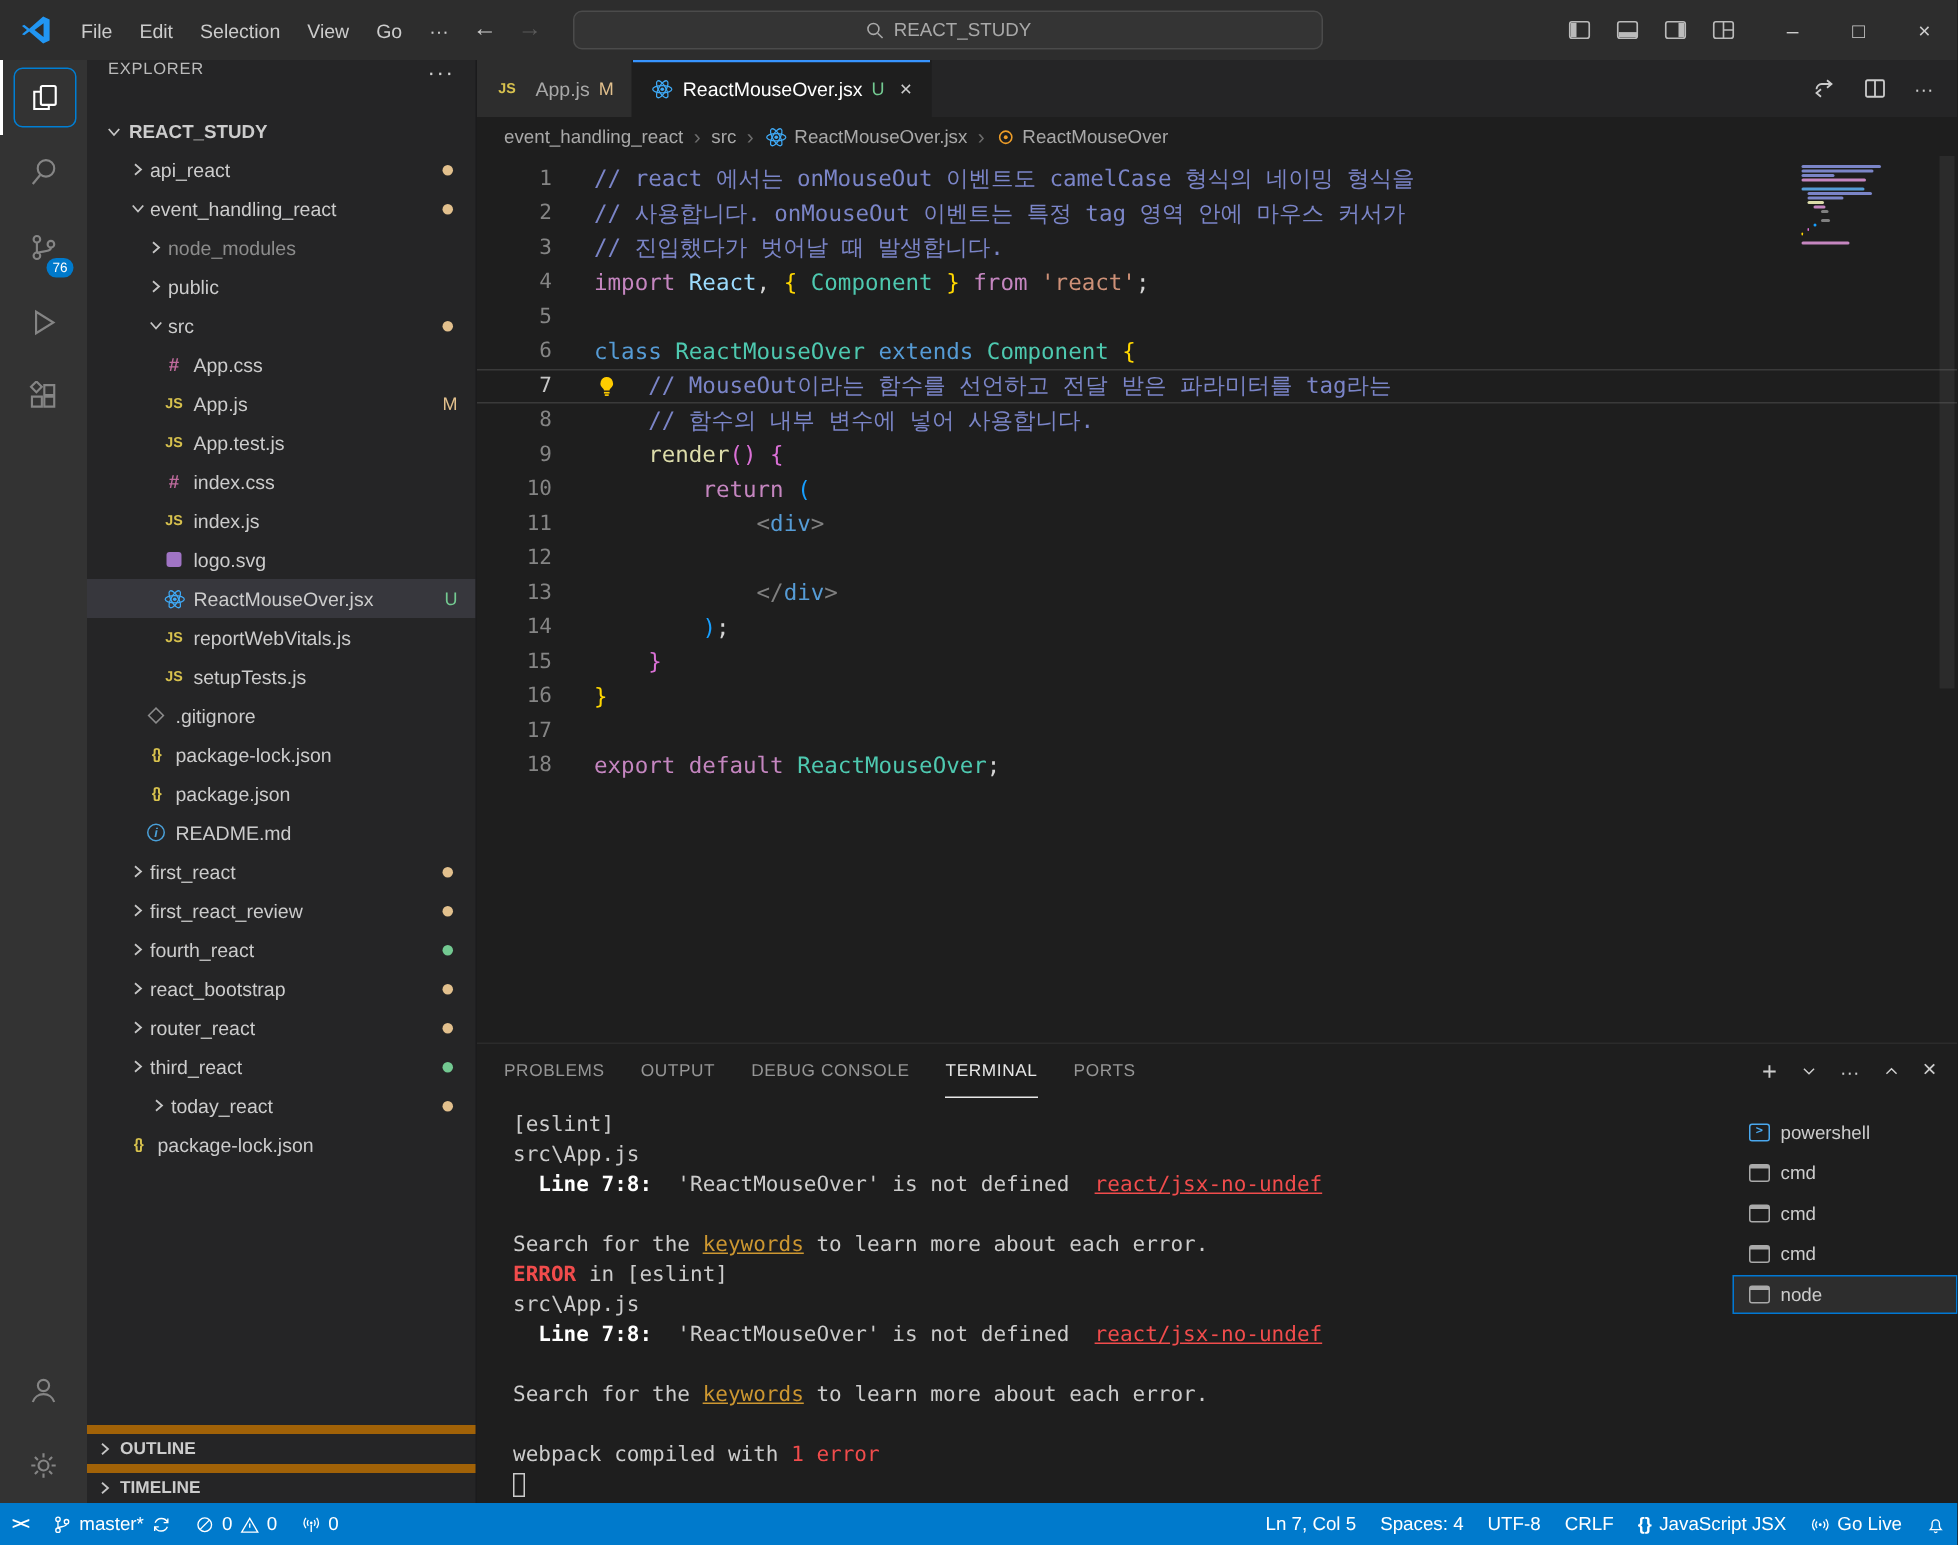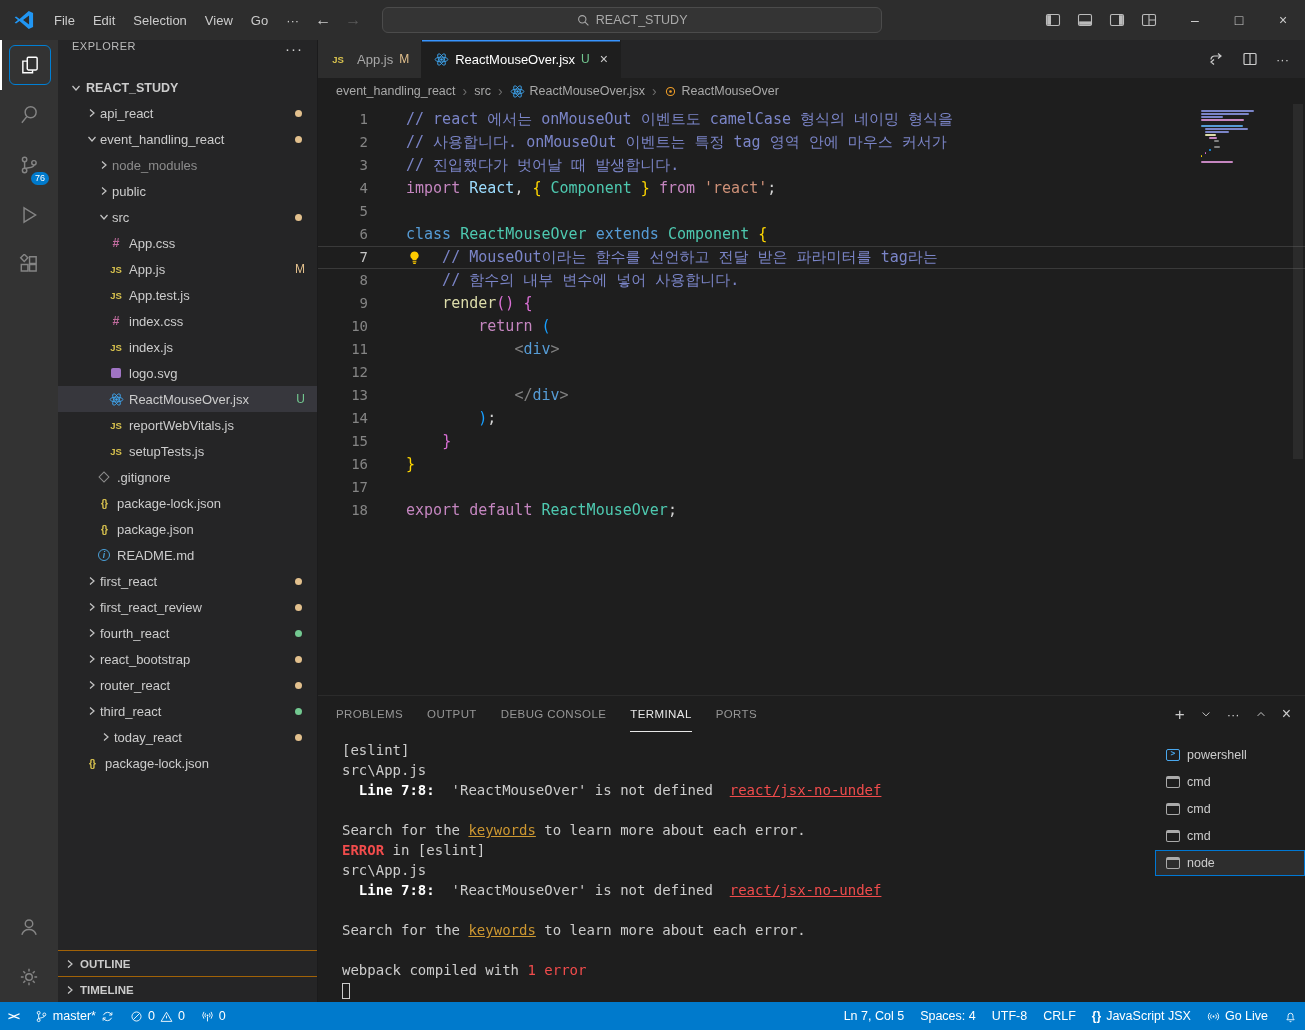--- a/index.html
+++ b/index.html
@@ -73,7 +73,7 @@
   .cline.cur{box-shadow:inset 0 1px 0 #3a3a3a, inset 0 -1px 0 #3a3a3a}
   .lnum{width:50px;text-align:right;color:#858585;flex-shrink:0;font-size:14px}
   .cline.cur .lnum{color:#c6c6c6}
-  .ltext{margin-left:38px;white-space:pre;position:relative}
+  .ltext{margin-left:28px;white-space:pre;position:relative}
   .bulb{position:absolute;left:1px;top:3px;width:16px;height:16px}
   .tk-c{color:#7b85c8}.tk-k{color:#c586c0}.tk-kb{color:#569cd6}.tk-cl{color:#4ec9b0}
   .tk-v{color:#9cdcfe}.tk-s{color:#ce9178}.tk-fn{color:#dcdcaa}.tk-p{color:#d4d4d4}

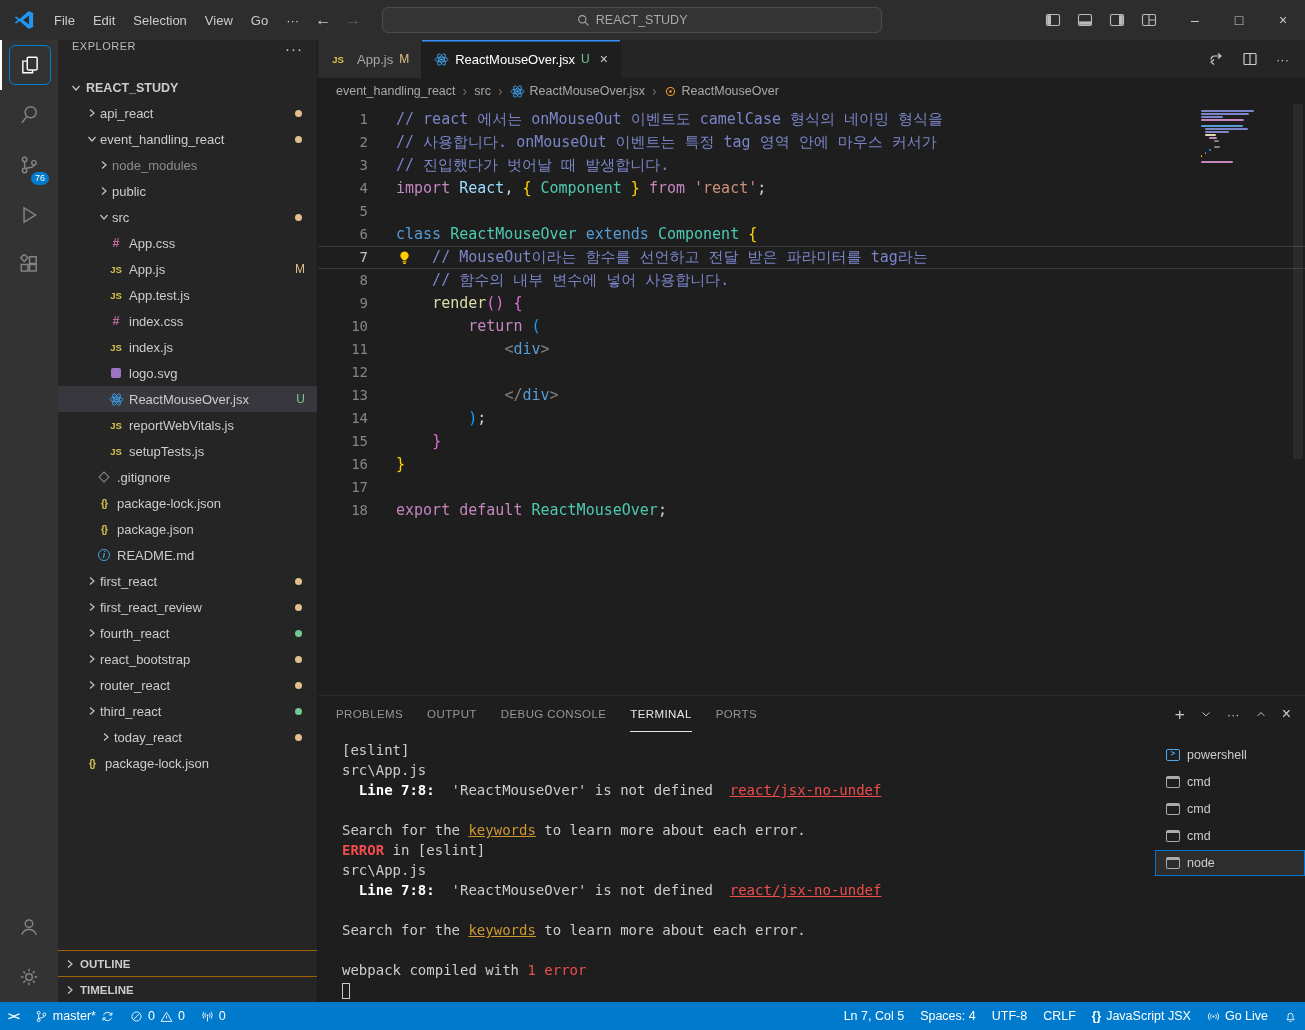--- a/index.html
+++ b/index.html
@@ -52,7 +52,7 @@
   .tbadge{position:absolute;right:12px;font-size:12px}
   .tbadge.mod{color:#e2c08d}.tbadge.green{color:#73c991}
   .tdot{position:absolute;right:15px;width:7px;height:7px;border-radius:50%}
-  .sb-sec{height:26px;display:flex;align-items:center;font-weight:bold;font-size:11.5px;color:#cccccc;padding-left:4px;gap:2px;border-top:1px solid #a16207;flex-shrink:0}
+  .sb-sec{height:26px;display:flex;align-items:center;font-weight:bold;font-size:11.5px;color:#cccccc;padding-left:4px;gap:2px;border-top:6px solid #a16207;flex-shrink:0}
 
   
   .editor-col{flex:1;display:flex;flex-direction:column;min-width:0;background:#1e1e1e}

